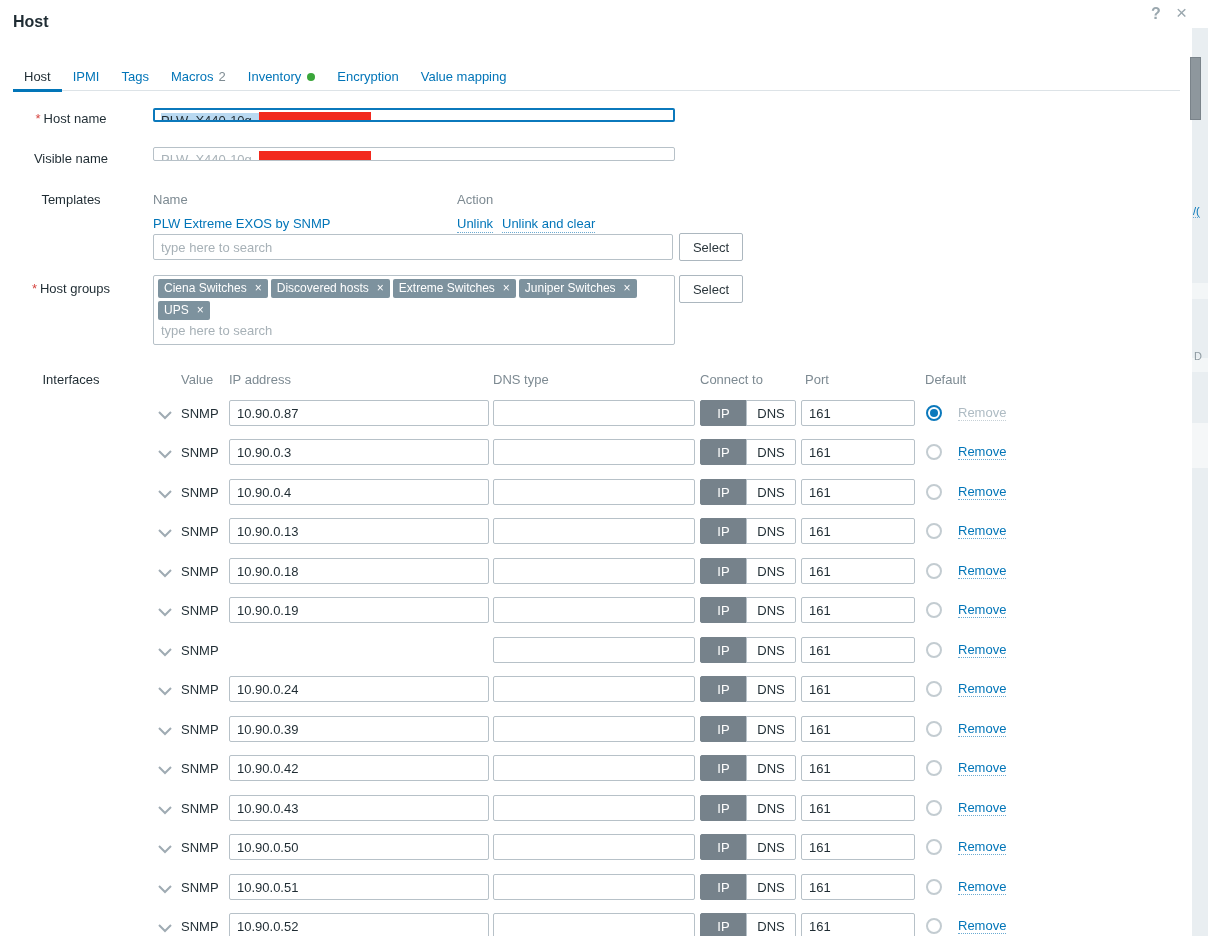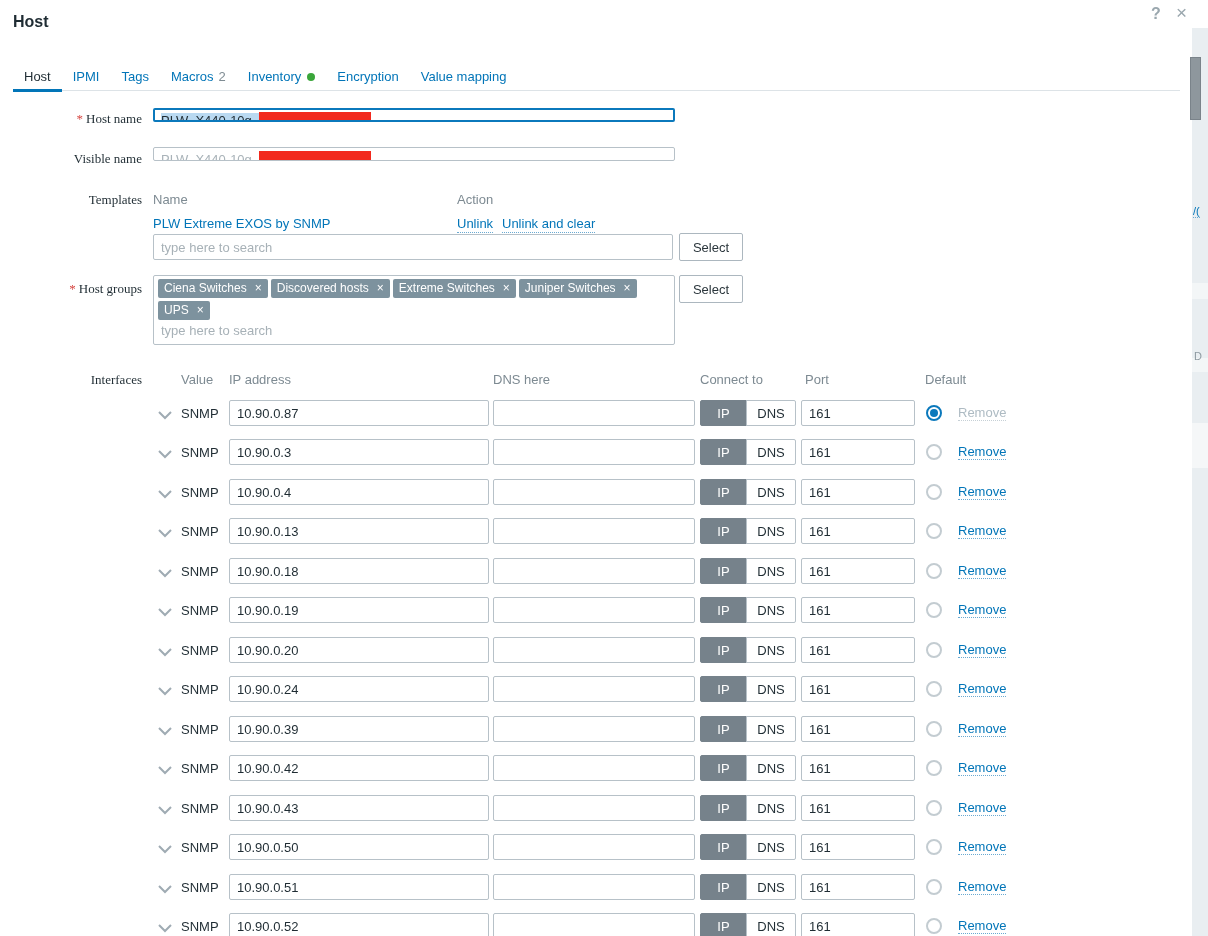--- a/index.html
+++ b/index.html
@@ -20,7 +20,7 @@
   .tab-dot{display:inline-block;width:8px;height:8px;border-radius:50%;background:#3aa63a;margin-left:6px;}
 
   
-  .flabel{left:0;width:142px;text-align:right;color:#1f2c33;font-family:Liberation Serif, serif;}
+  .flabel{left:0;width:142px;text-align:center;color:#1f2c33;}
   .req{color:#d64540;margin-right:3px;}
   .ghead{color:#7d8a92;}
   .blink{color:#0275b8;text-decoration:none;cursor:pointer;}

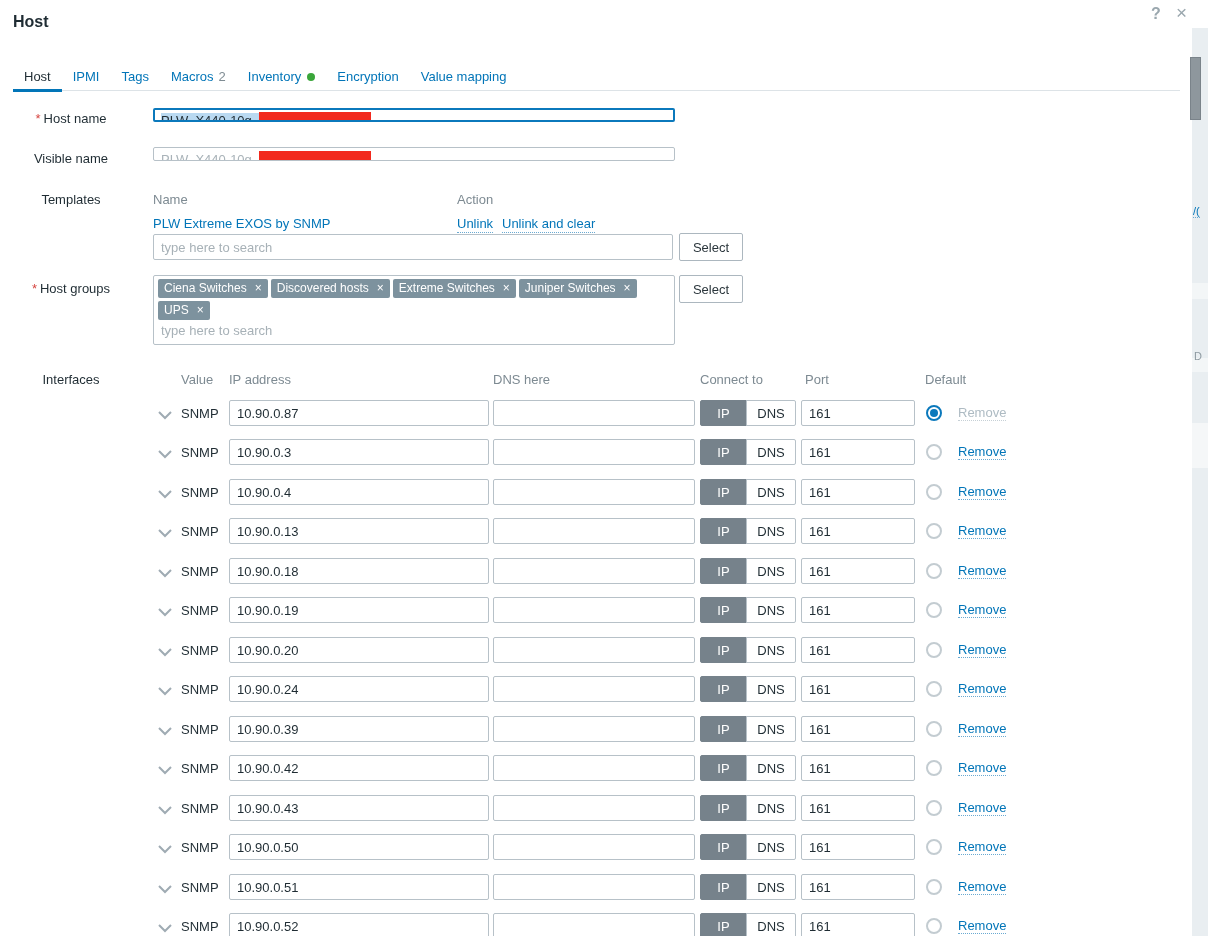--- a/index.html
+++ b/index.html
@@ -140,7 +140,7 @@
   <div class="abs flabel" style="top:372px">Interfaces</div>
   <div class="abs ghead" style="left:181px;top:372px">Value</div>
   <div class="abs ghead" style="left:229px;top:372px">IP address</div>
-  <div class="abs ghead" style="left:493px;top:372px">DNS here</div>
+  <div class="abs ghead" style="left:493px;top:372px">DNS type</div>
   <div class="abs ghead" style="left:700px;top:372px">Connect to</div>
   <div class="abs ghead" style="left:805px;top:372px">Port</div>
   <div class="abs ghead" style="left:925px;top:372px">Default</div>

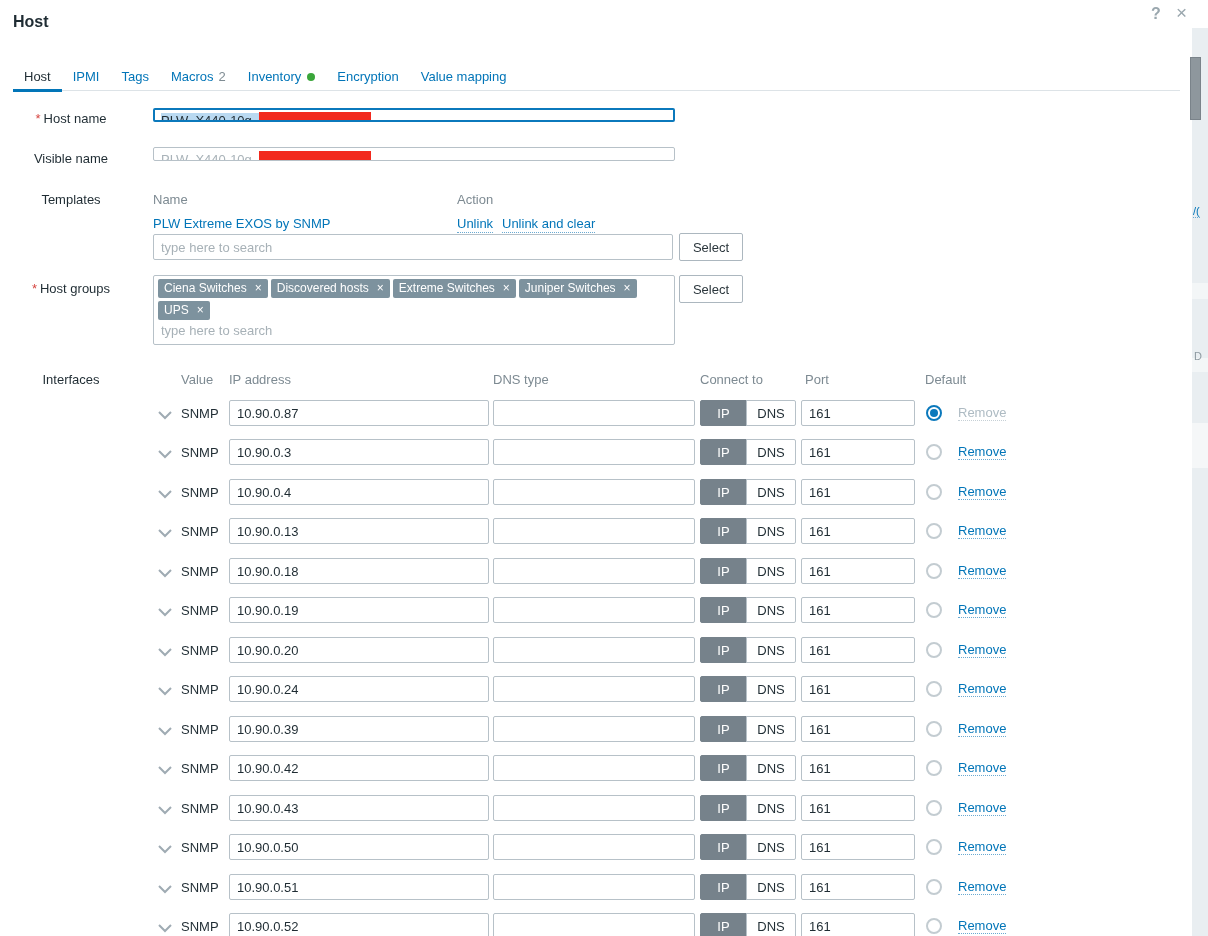--- a/index.html
+++ b/index.html
@@ -240,7 +240,6 @@
           <polyline points="1,1 7,7 13,1" fill="none" stroke="#9fabb3" stroke-width="2"></polyline>
         </svg></span>
     <span class="itype">SNMP</span>
-    <input class="inp ip-inp" value="10.90.0.20" style="">
     <input class="inp dns-inp" style="">
     <span class="toggle">
         <button class="tbtn first active">IP</button>

